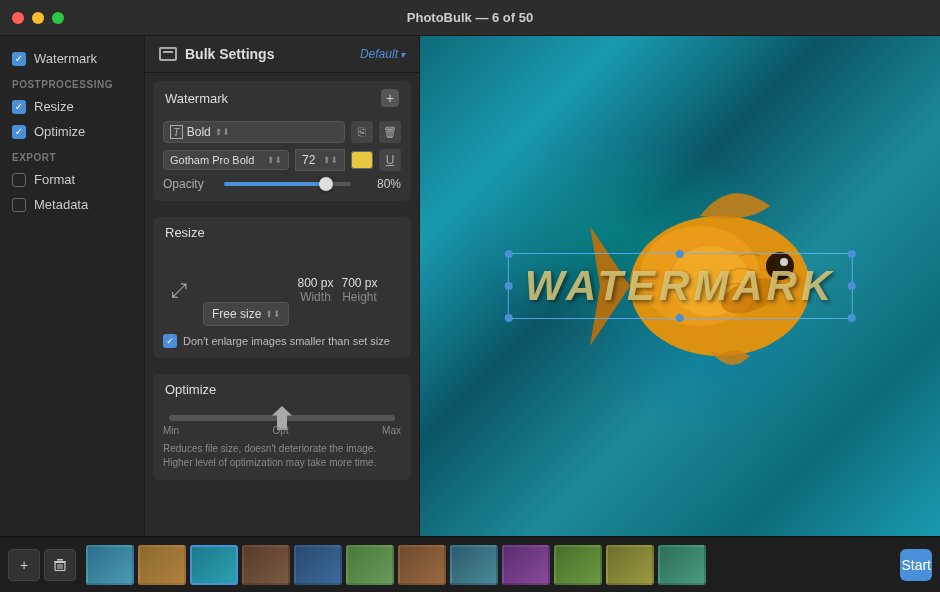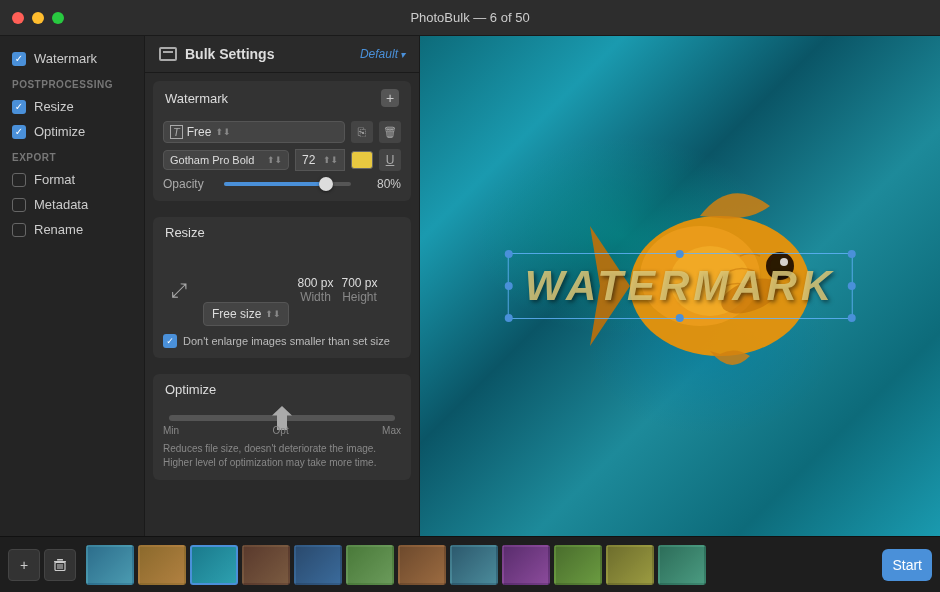--- a/index.html
+++ b/index.html
@@ -41,7 +41,7 @@
     .title-text {
       color: #ccc;
       font-size: 13px;
-      font-weight: 400;
+      font-weight: 700;
     }
 
     

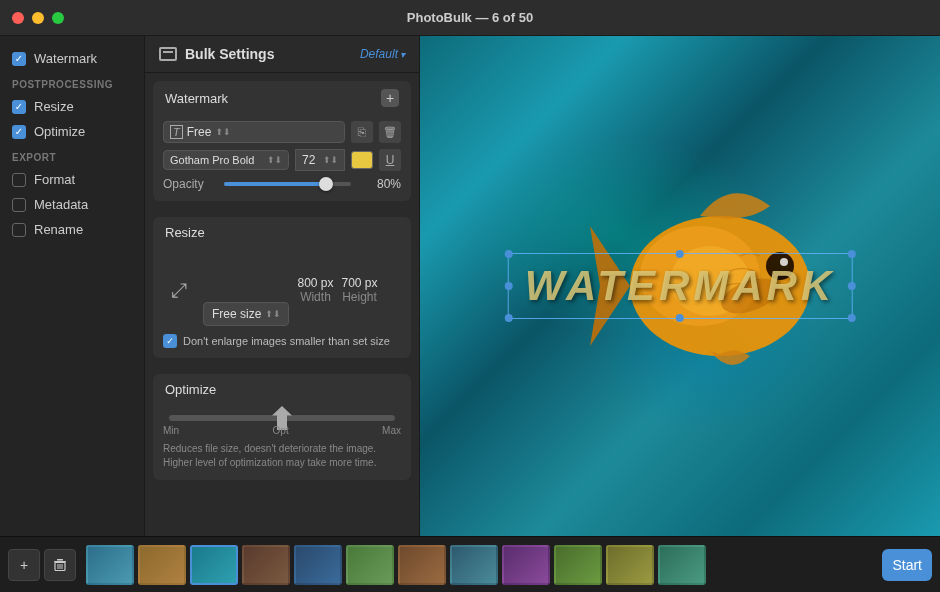--- a/index.html
+++ b/index.html
@@ -667,7 +667,7 @@
         <div class="wm-row1">
           <div class="type-select">
             <span class="type-icon">T</span>
-            <span>Free</span>
+            <span>Bold</span>
             <span class="select-arrow">⬆⬇</span>
           </div>
           <div class="icon-btn">⎘</div>

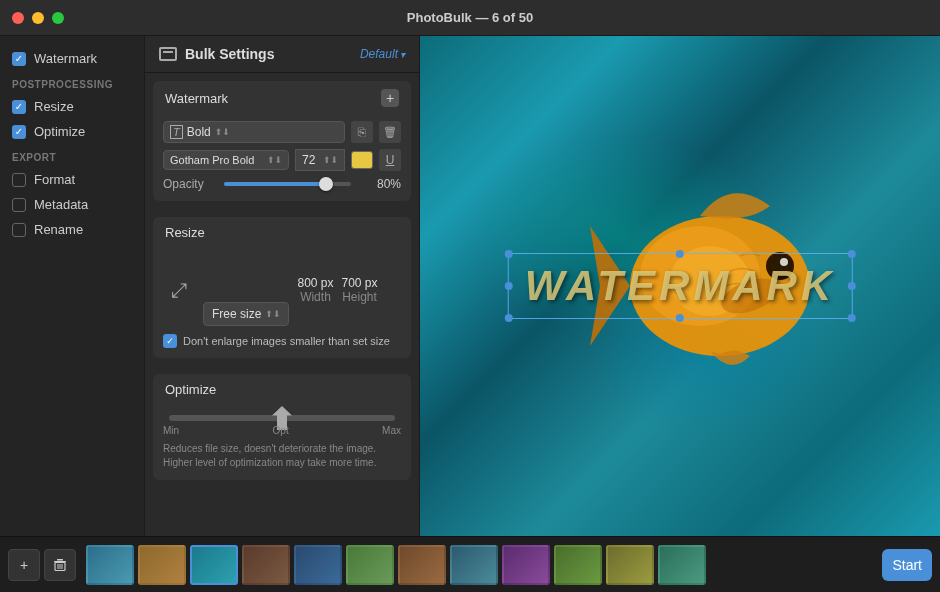--- a/index.html
+++ b/index.html
@@ -638,10 +638,6 @@
       <span>Metadata</span>
     </div>
 
-    <div class="sidebar-item">
-      <div class="checkbox unchecked"></div>
-      <span>Rename</span>
-    </div>
   </div>
 
   <div class="middle-panel">

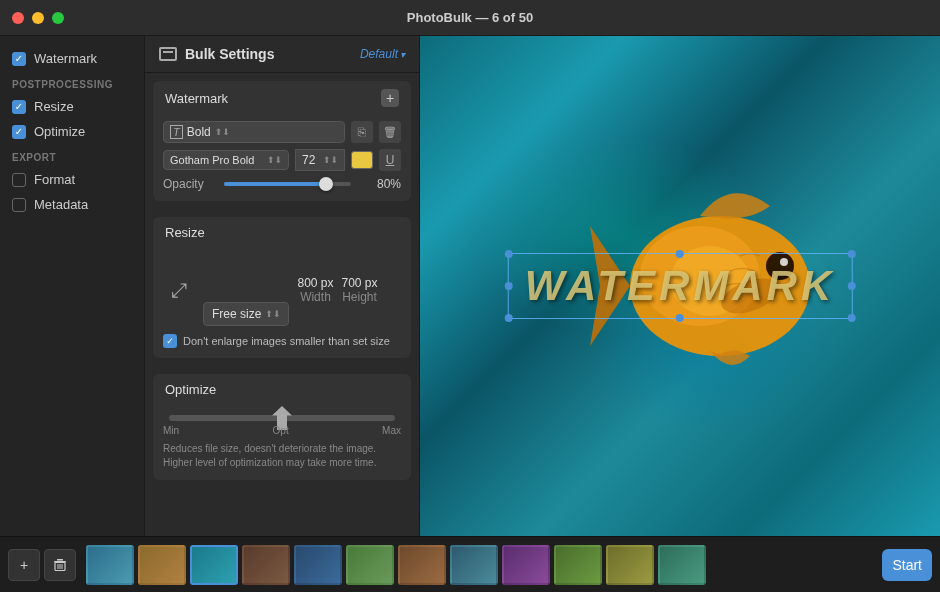--- a/index.html
+++ b/index.html
@@ -557,7 +557,7 @@
       color: white;
       border: none;
       border-radius: 6px;
-      padding: 8px 10px;
+      padding: 8px 1px;
       font-size: 14px;
       font-weight: 500;
       cursor: pointer;

